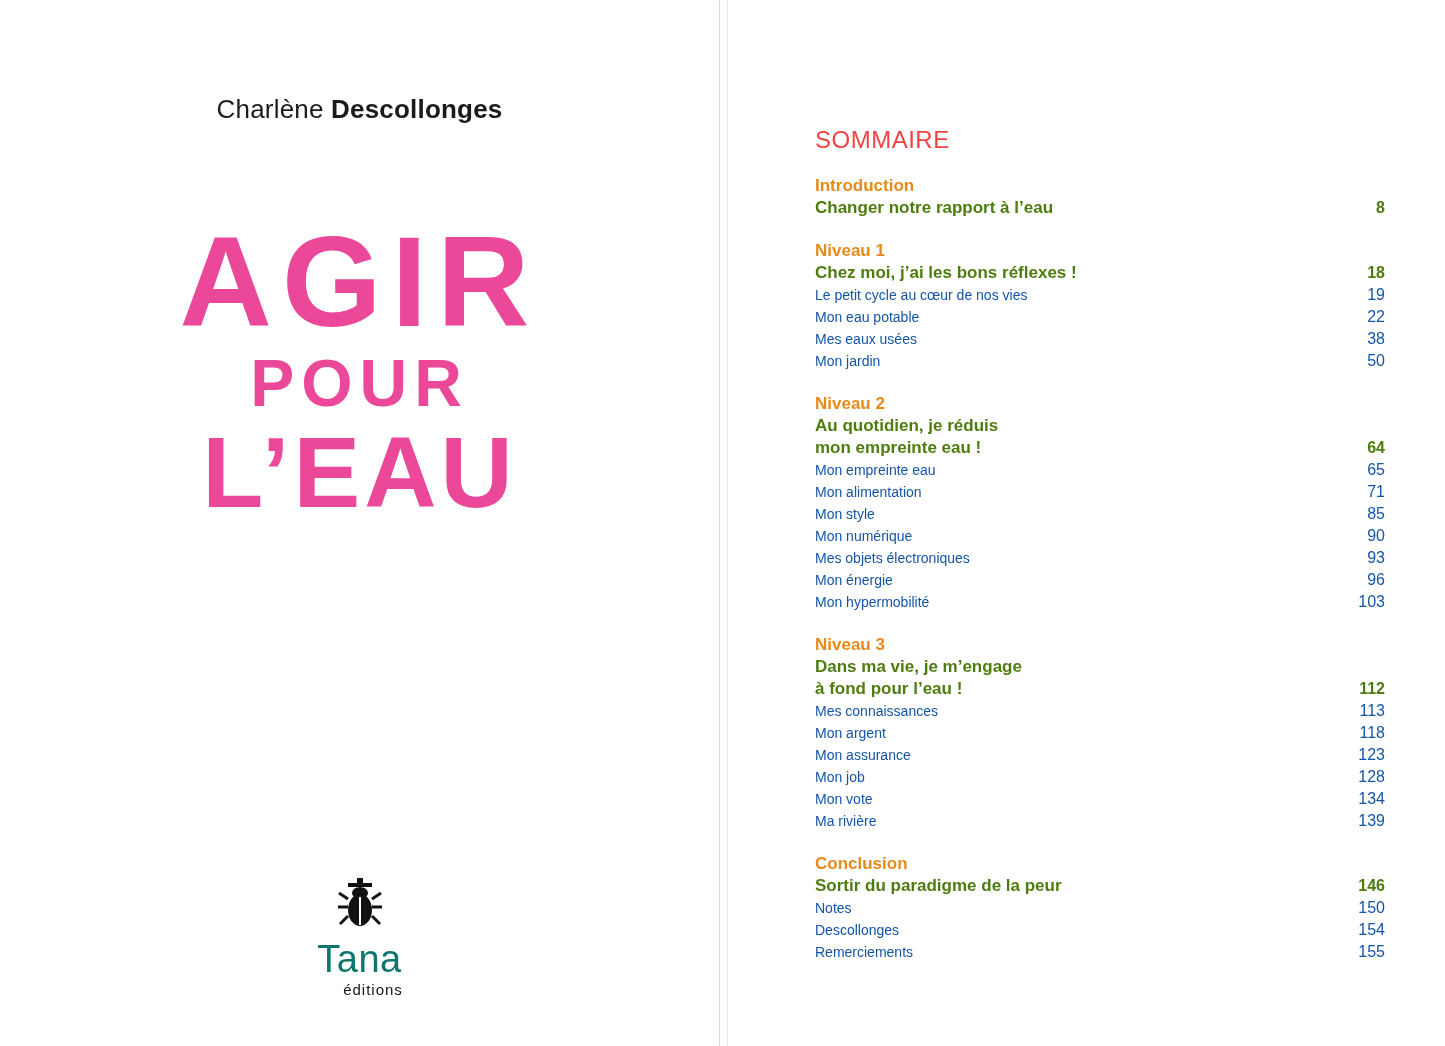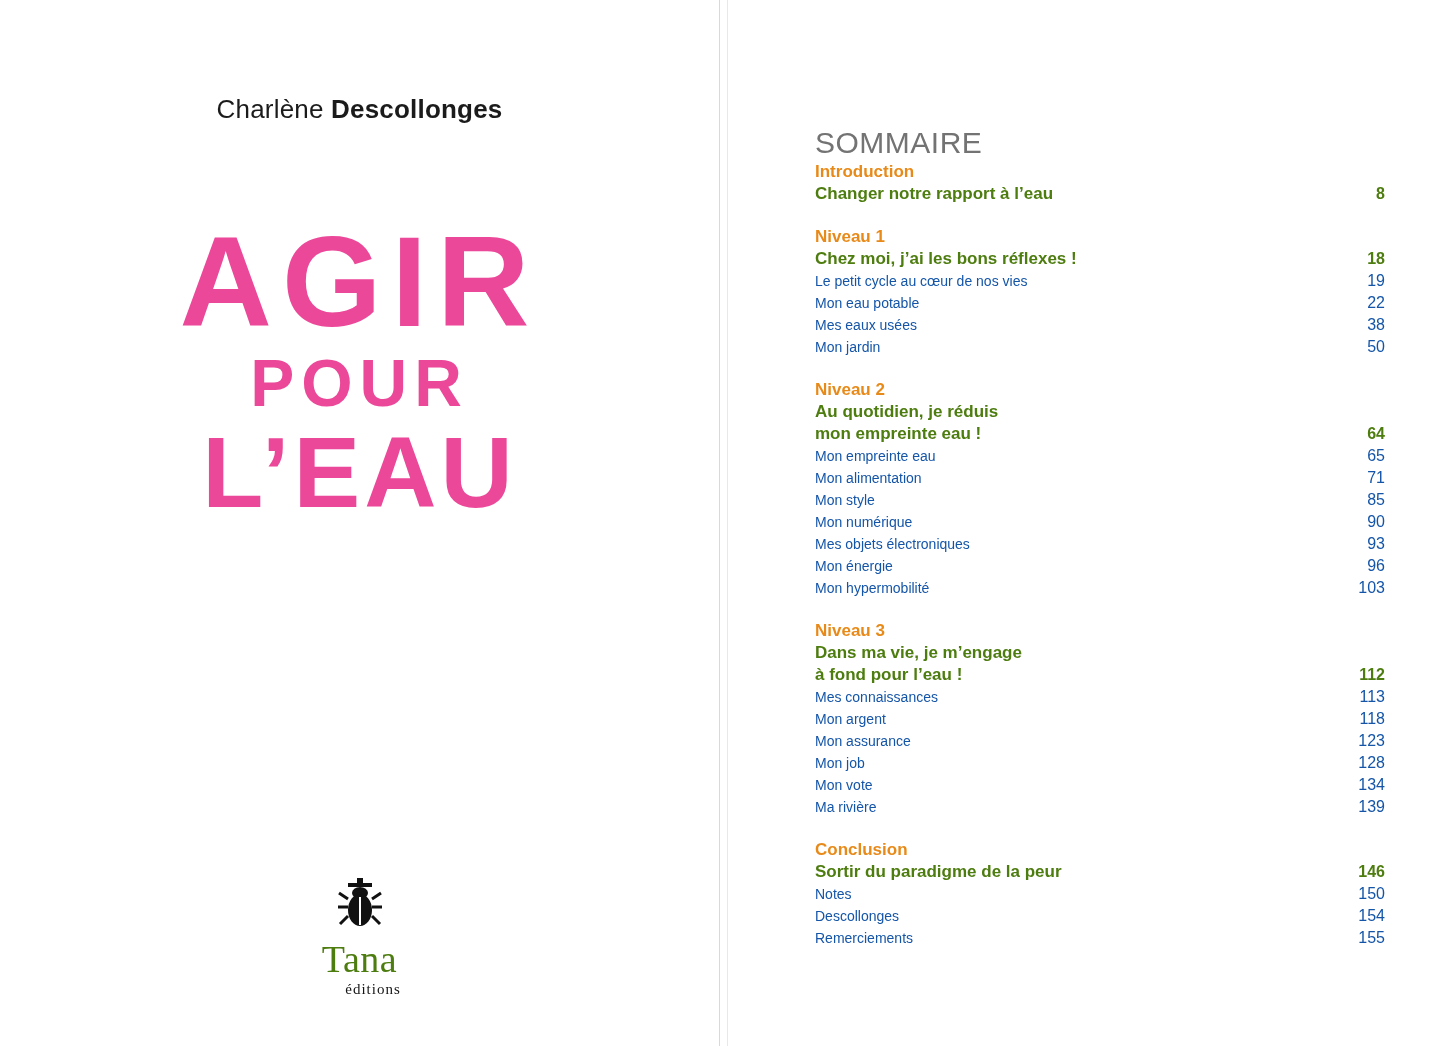--- a/index.html
+++ b/index.html
@@ -126,9 +126,10 @@
     color: #1455a8;
   }
   .toc-title {
-    font-size: 30px;
+    font-size: 24px;
     letter-spacing: 0.5px;
-    color: #737373;
+    color: #ef4444;
+    margin-bottom: 20px;
   }
   .toc-section {
     margin-bottom: 20px;

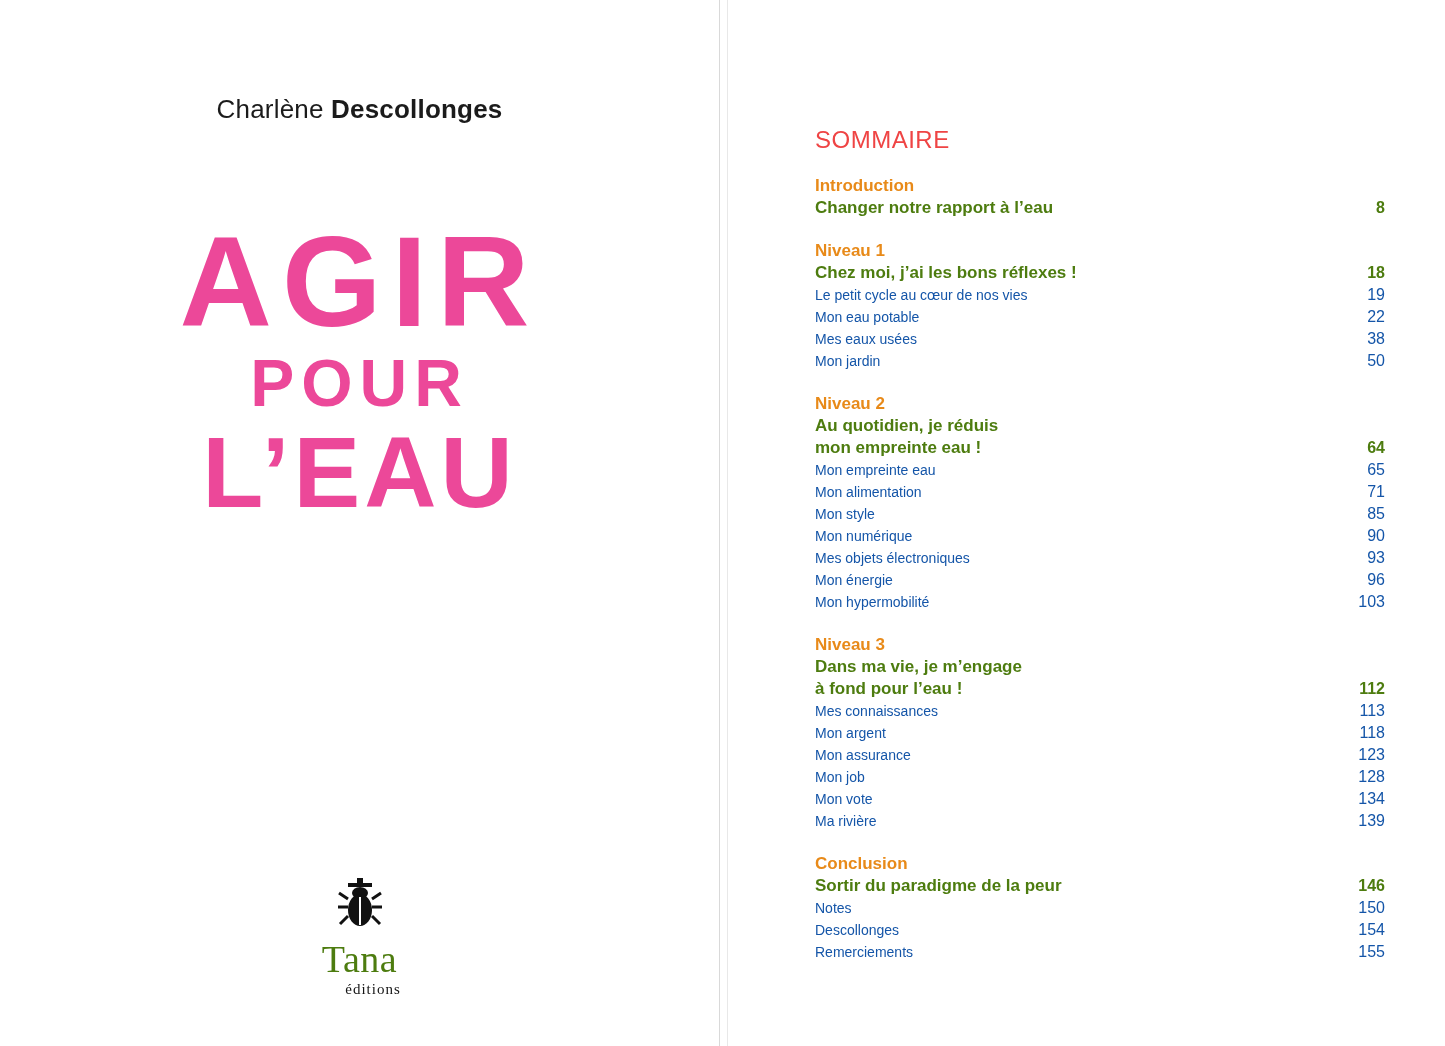--- a/index.html
+++ b/index.html
@@ -102,9 +102,9 @@
     margin: 0 auto 6px auto;
   }
   .publisher-name {
-    font-family: Liberation Serif, serif;
+    font-family: Liberation Sans, sans-serif;
     font-size: 38px;
-    color: #4d7c0f;
+    color: #0f766e;
     letter-spacing: 0.5px;
     line-height: 40px;
   }

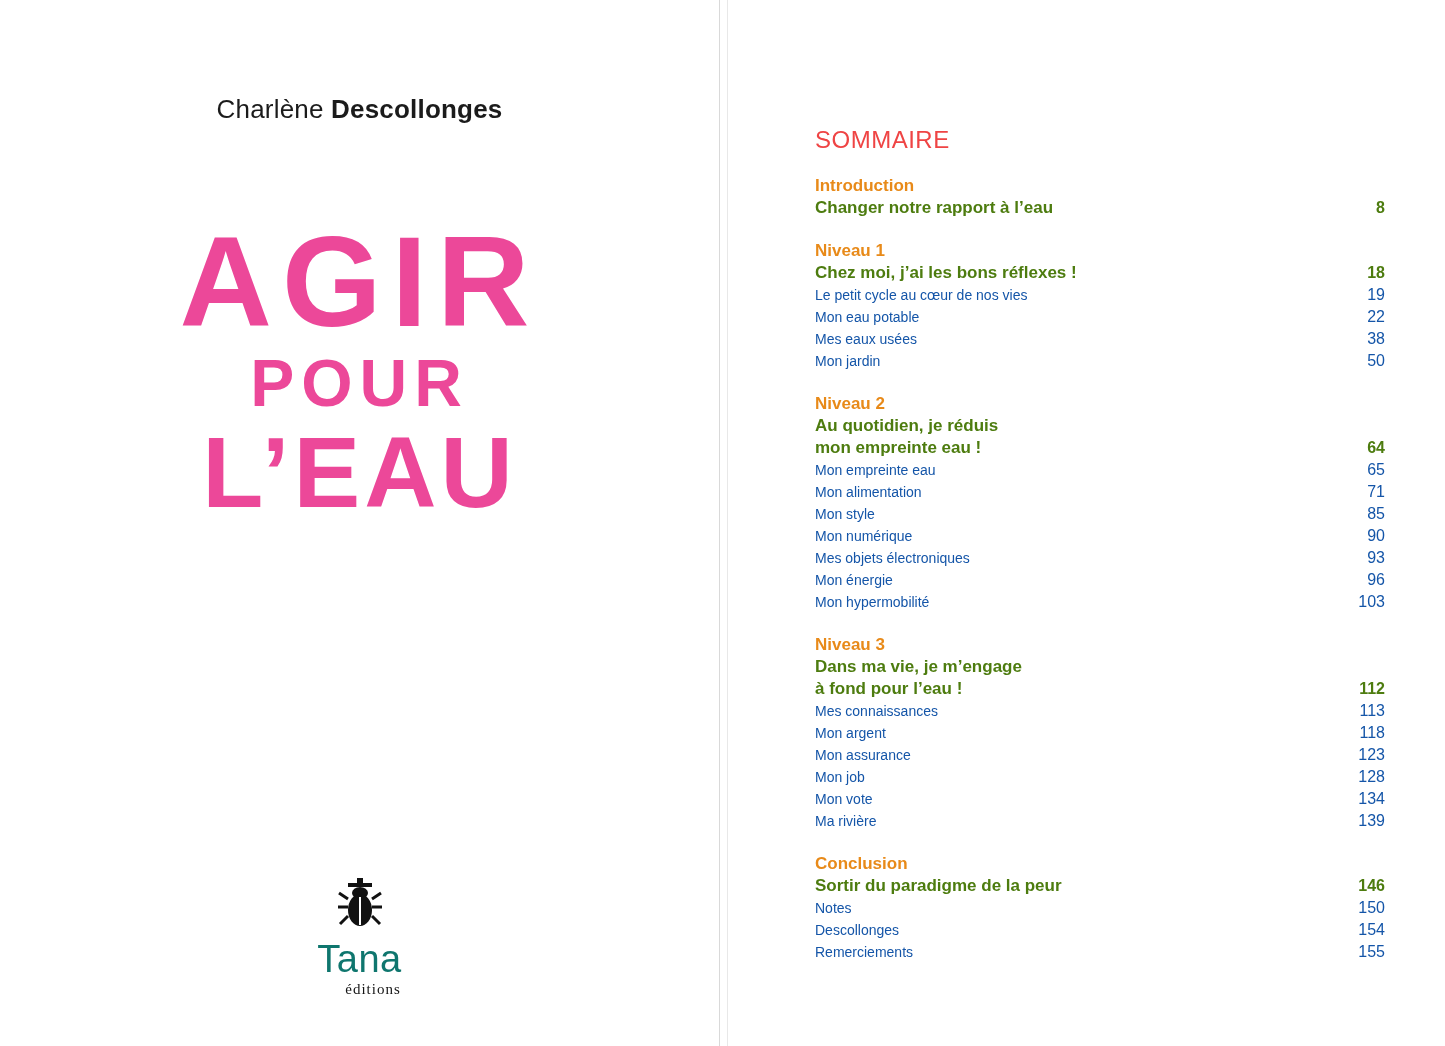--- a/index.html
+++ b/index.html
@@ -109,7 +109,7 @@
     line-height: 40px;
   }
   .publisher-sub {
-    font-family: Liberation Serif, serif;
+    font-family: Liberation Sans, sans-serif;
     font-size: 15px;
     color: #141414;
     letter-spacing: 1px;

